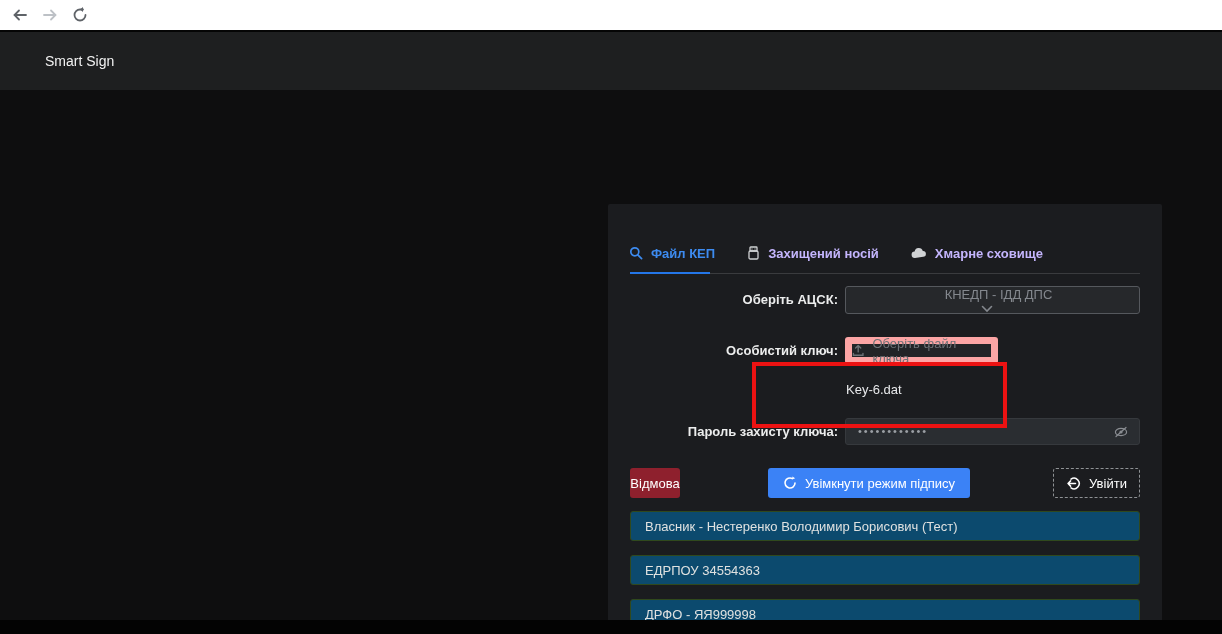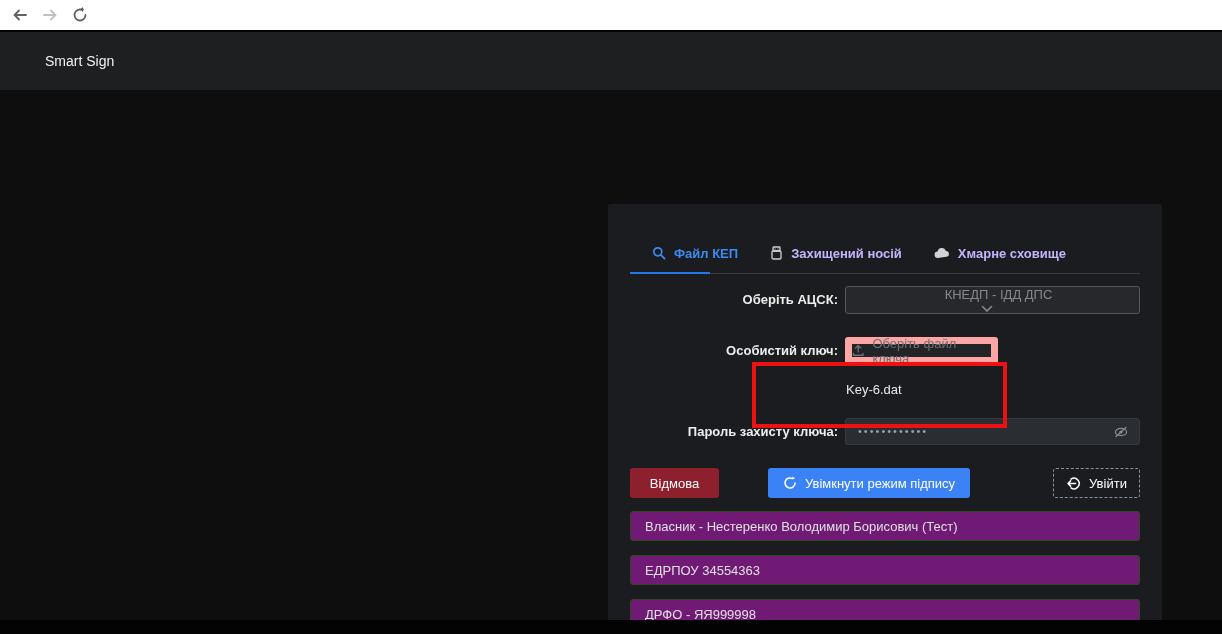--- a/index.html
+++ b/index.html
@@ -30,7 +30,7 @@
   
   .panel { position:absolute; left:608px; top:114px; width:554px; height:494px; background:#1b1c1f; border-radius:2px; }
 
-  .tabs { position:absolute; left:0; top:30px; width:554px; height:38px; display:flex; align-items:center; padding-left:28px;margin-left:16px; }
+  .tabs { position:absolute; left:0; top:30px; width:554px; height:38px; display:flex; align-items:center; padding-left:21px; }
   .tab { display:flex; align-items:center; gap:8px; font-size:13px; font-weight:600; color:#c4b5fd; margin-right:32px; cursor:pointer; white-space:nowrap; }
   .tab.active { color:#3d8bf0; }
   .tab-divider { position:absolute; left:22px; top:69px; width:510px; height:1px; background:#3a3b3e; }

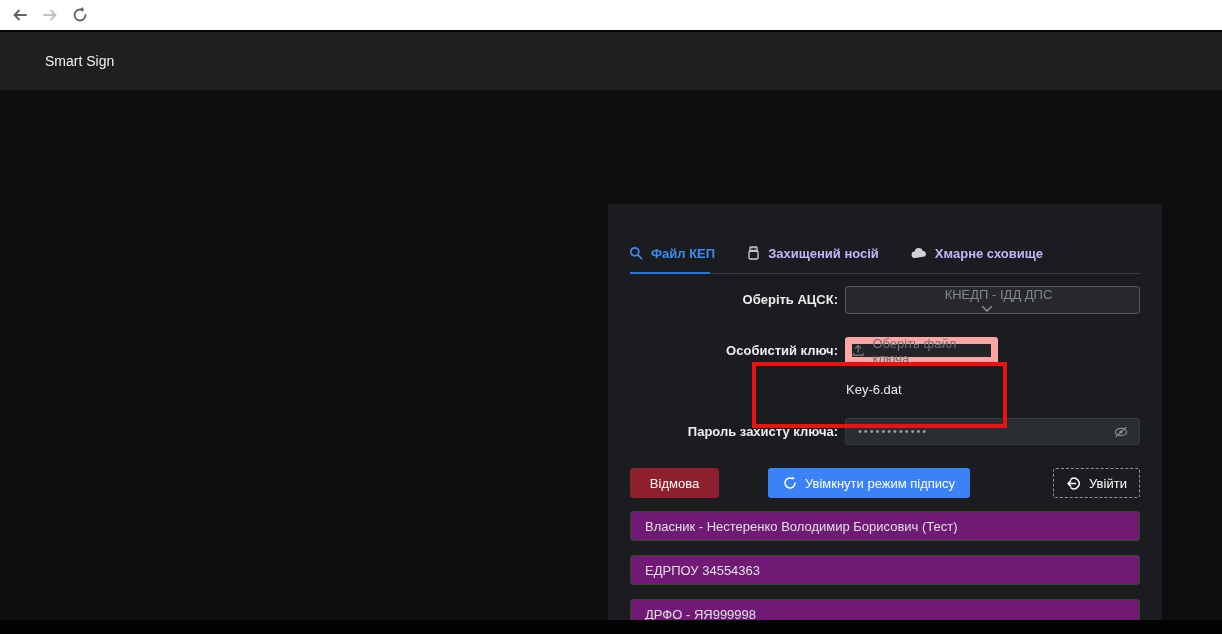--- a/index.html
+++ b/index.html
@@ -56,7 +56,7 @@
 
   .btn-row { position:absolute; left:0; top:264px; width:554px; height:30px; }
   .btn { position:absolute; top:0; height:30px; border:none; border-radius:3px; font-size:13px; color:#ffffff; font-family:inherit; display:flex; align-items:center; justify-content:center; gap:8px; cursor:pointer; }
-  .btn-decline { left:22px; width:89px; background:#8e202d; }
+  .btn-decline { left:22px; width:50px; background:#8e202d; }
   .btn-signmode { left:160px; width:202px; background:#3b82f6; }
   .btn-login { left:445px; width:87px; background:transparent; border:1px dashed #8f9295; }
 

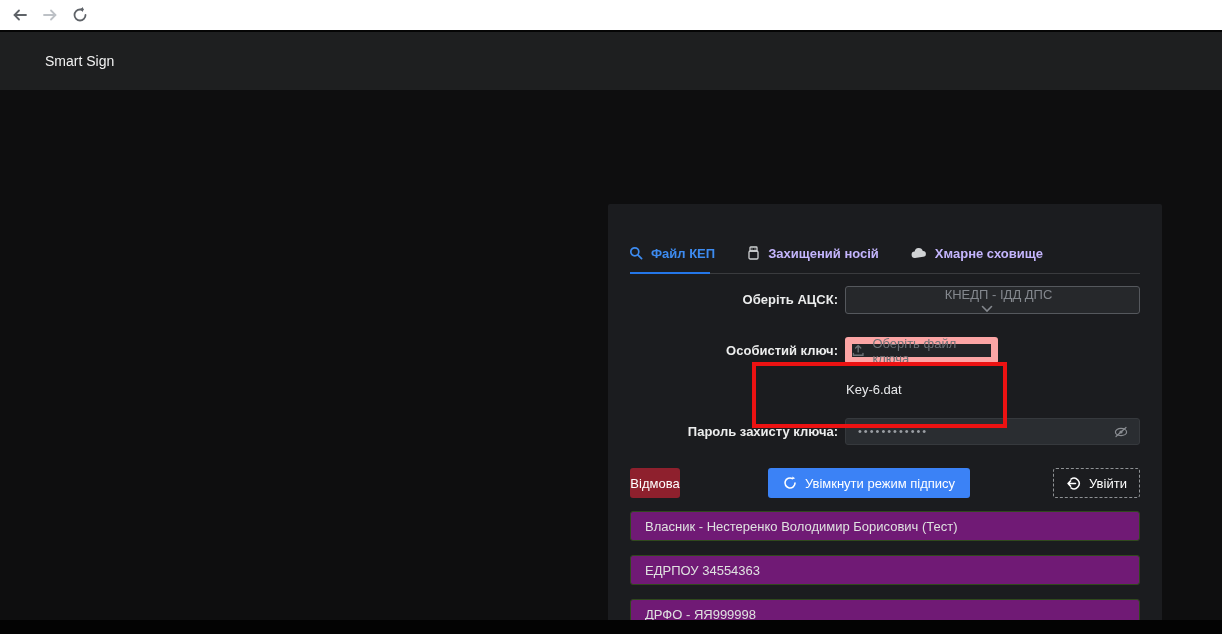--- a/index.html
+++ b/index.html
@@ -61,7 +61,7 @@
   .btn-login { left:445px; width:87px; background:transparent; border:1px dashed #8f9295; }
 
   .info-row { position:absolute; left:22px; width:510px; height:30px; border-radius:3px; display:flex; align-items:center; font-size:13px; color:#dfe1e0; padding-left:14px; }
-  .tone-green { background:#701a75; border:1px solid #30491d; }
+  .tone-green { background:#0c4a6e; border:1px solid #30491d; }
   .ir-0 { top:307px; } .ir-1 { top:351px; } .ir-2 { top:395px; }
 
   

